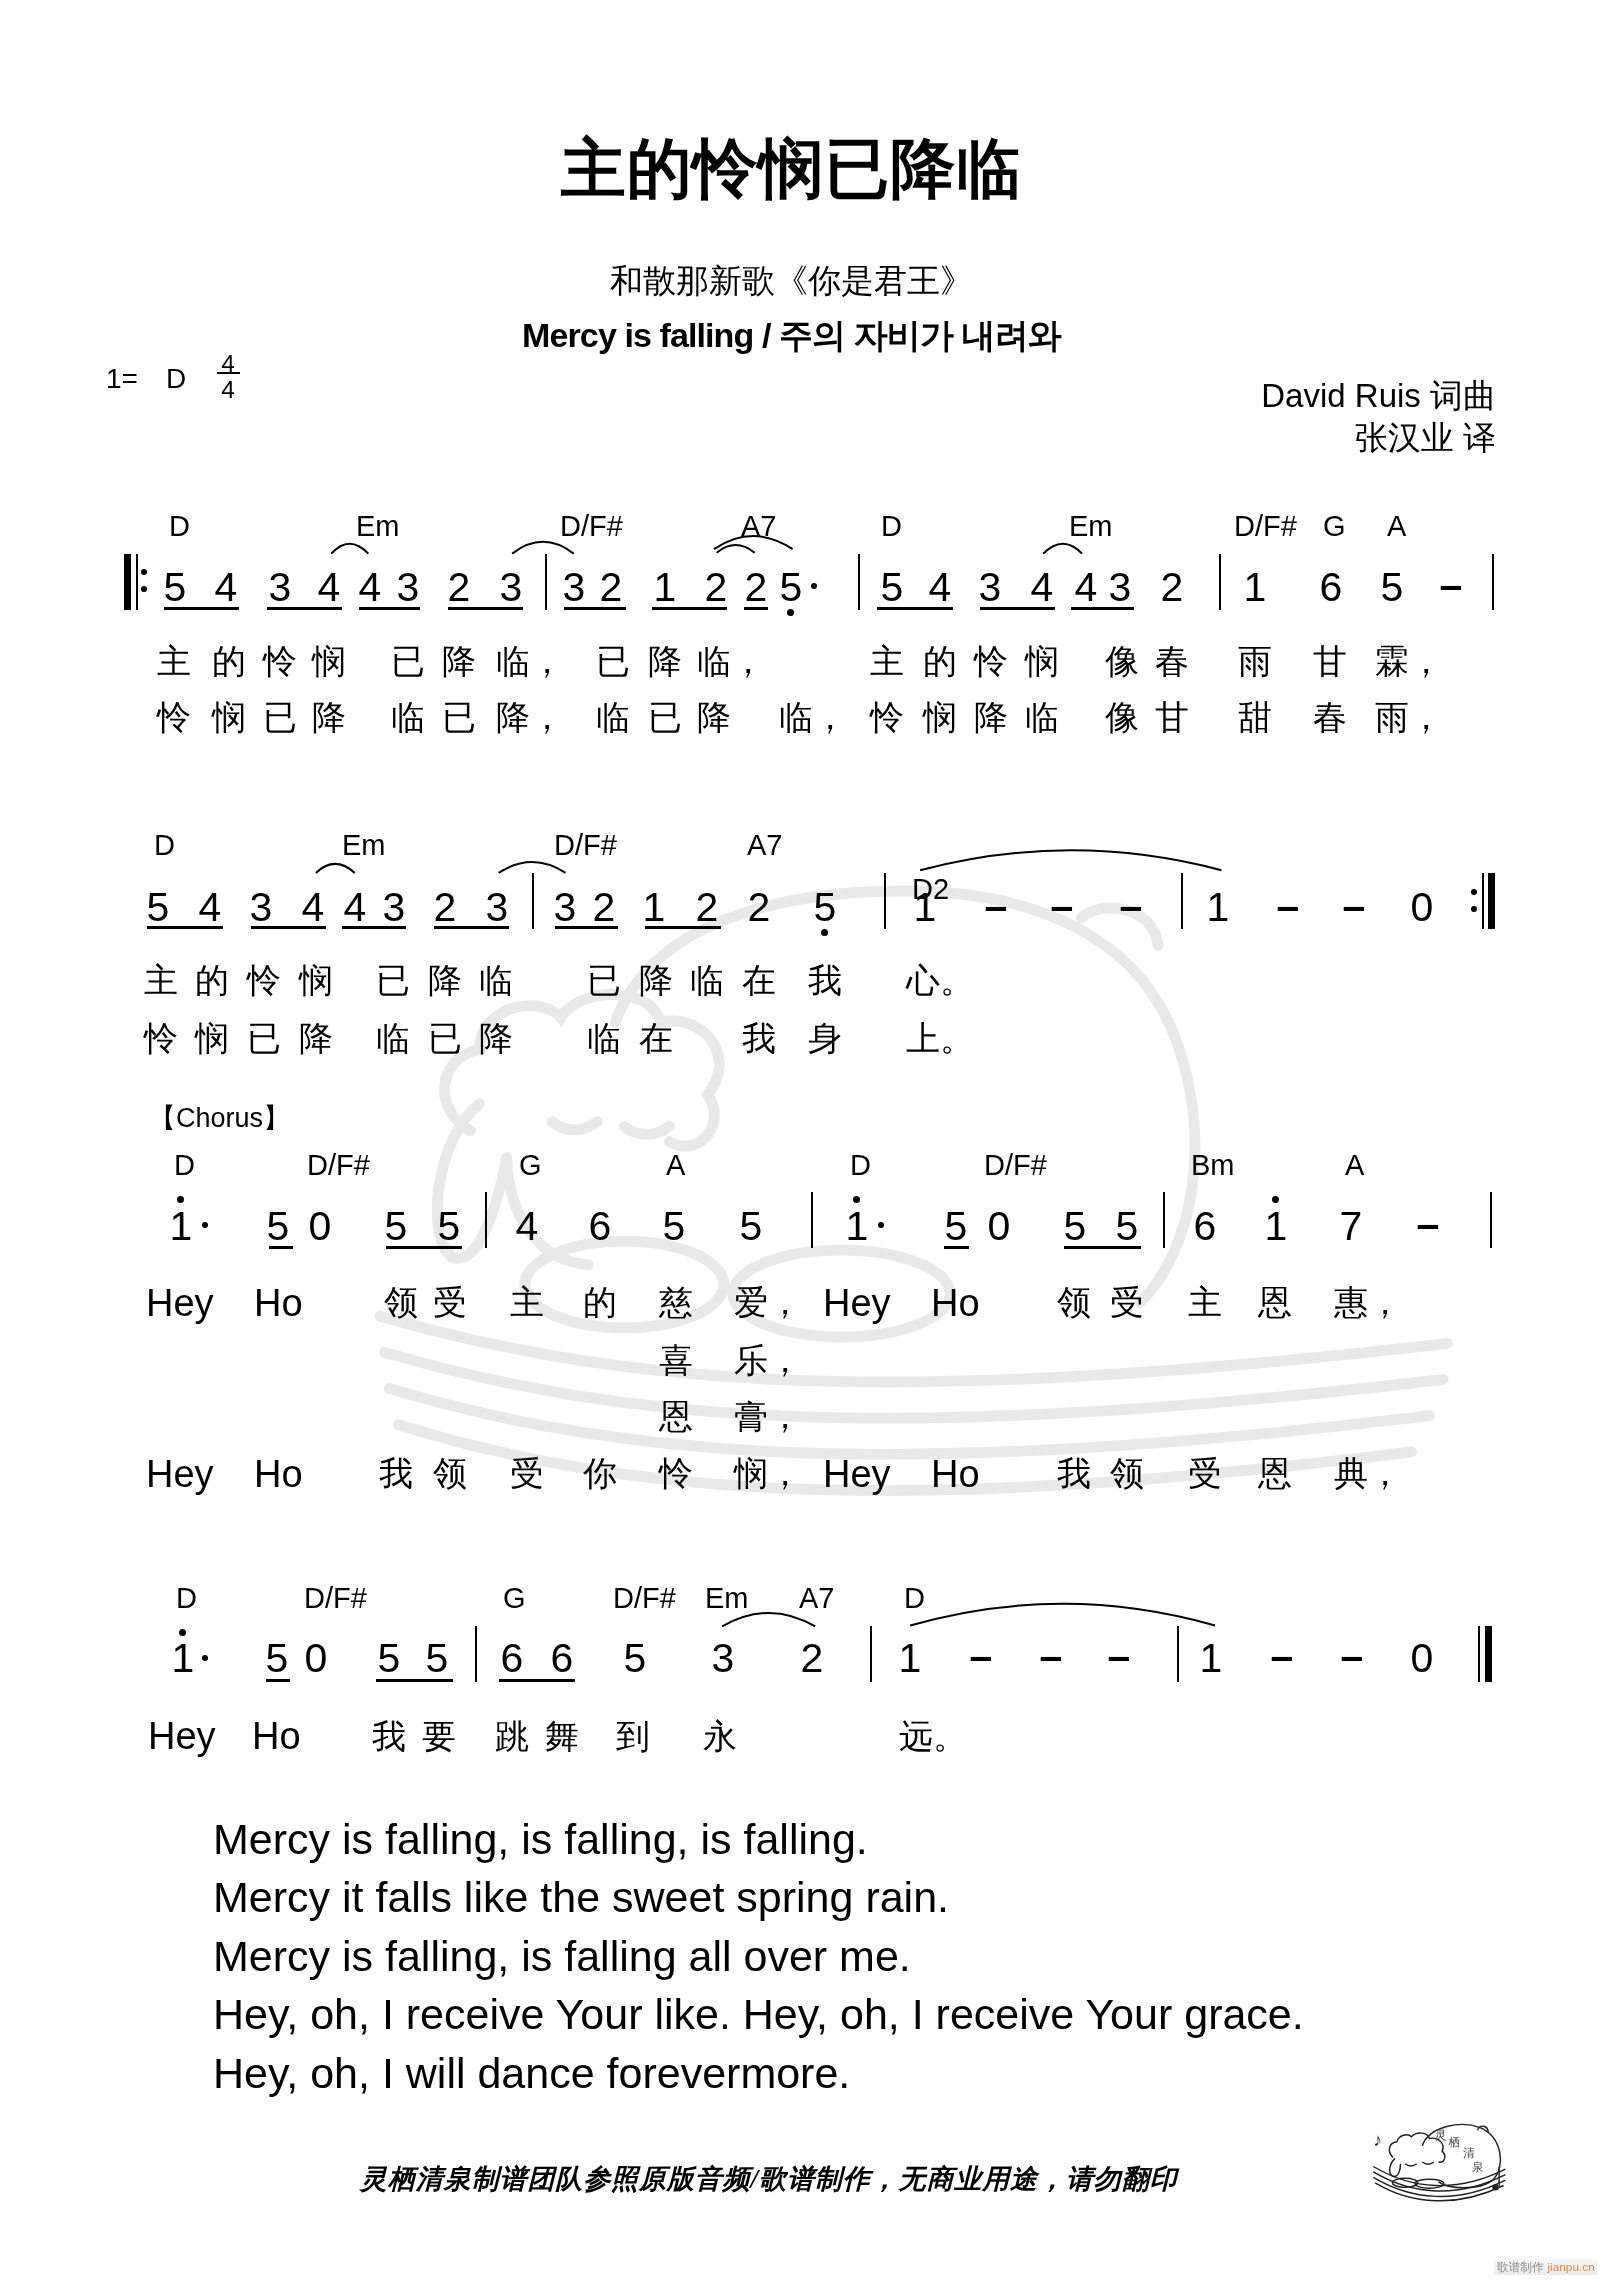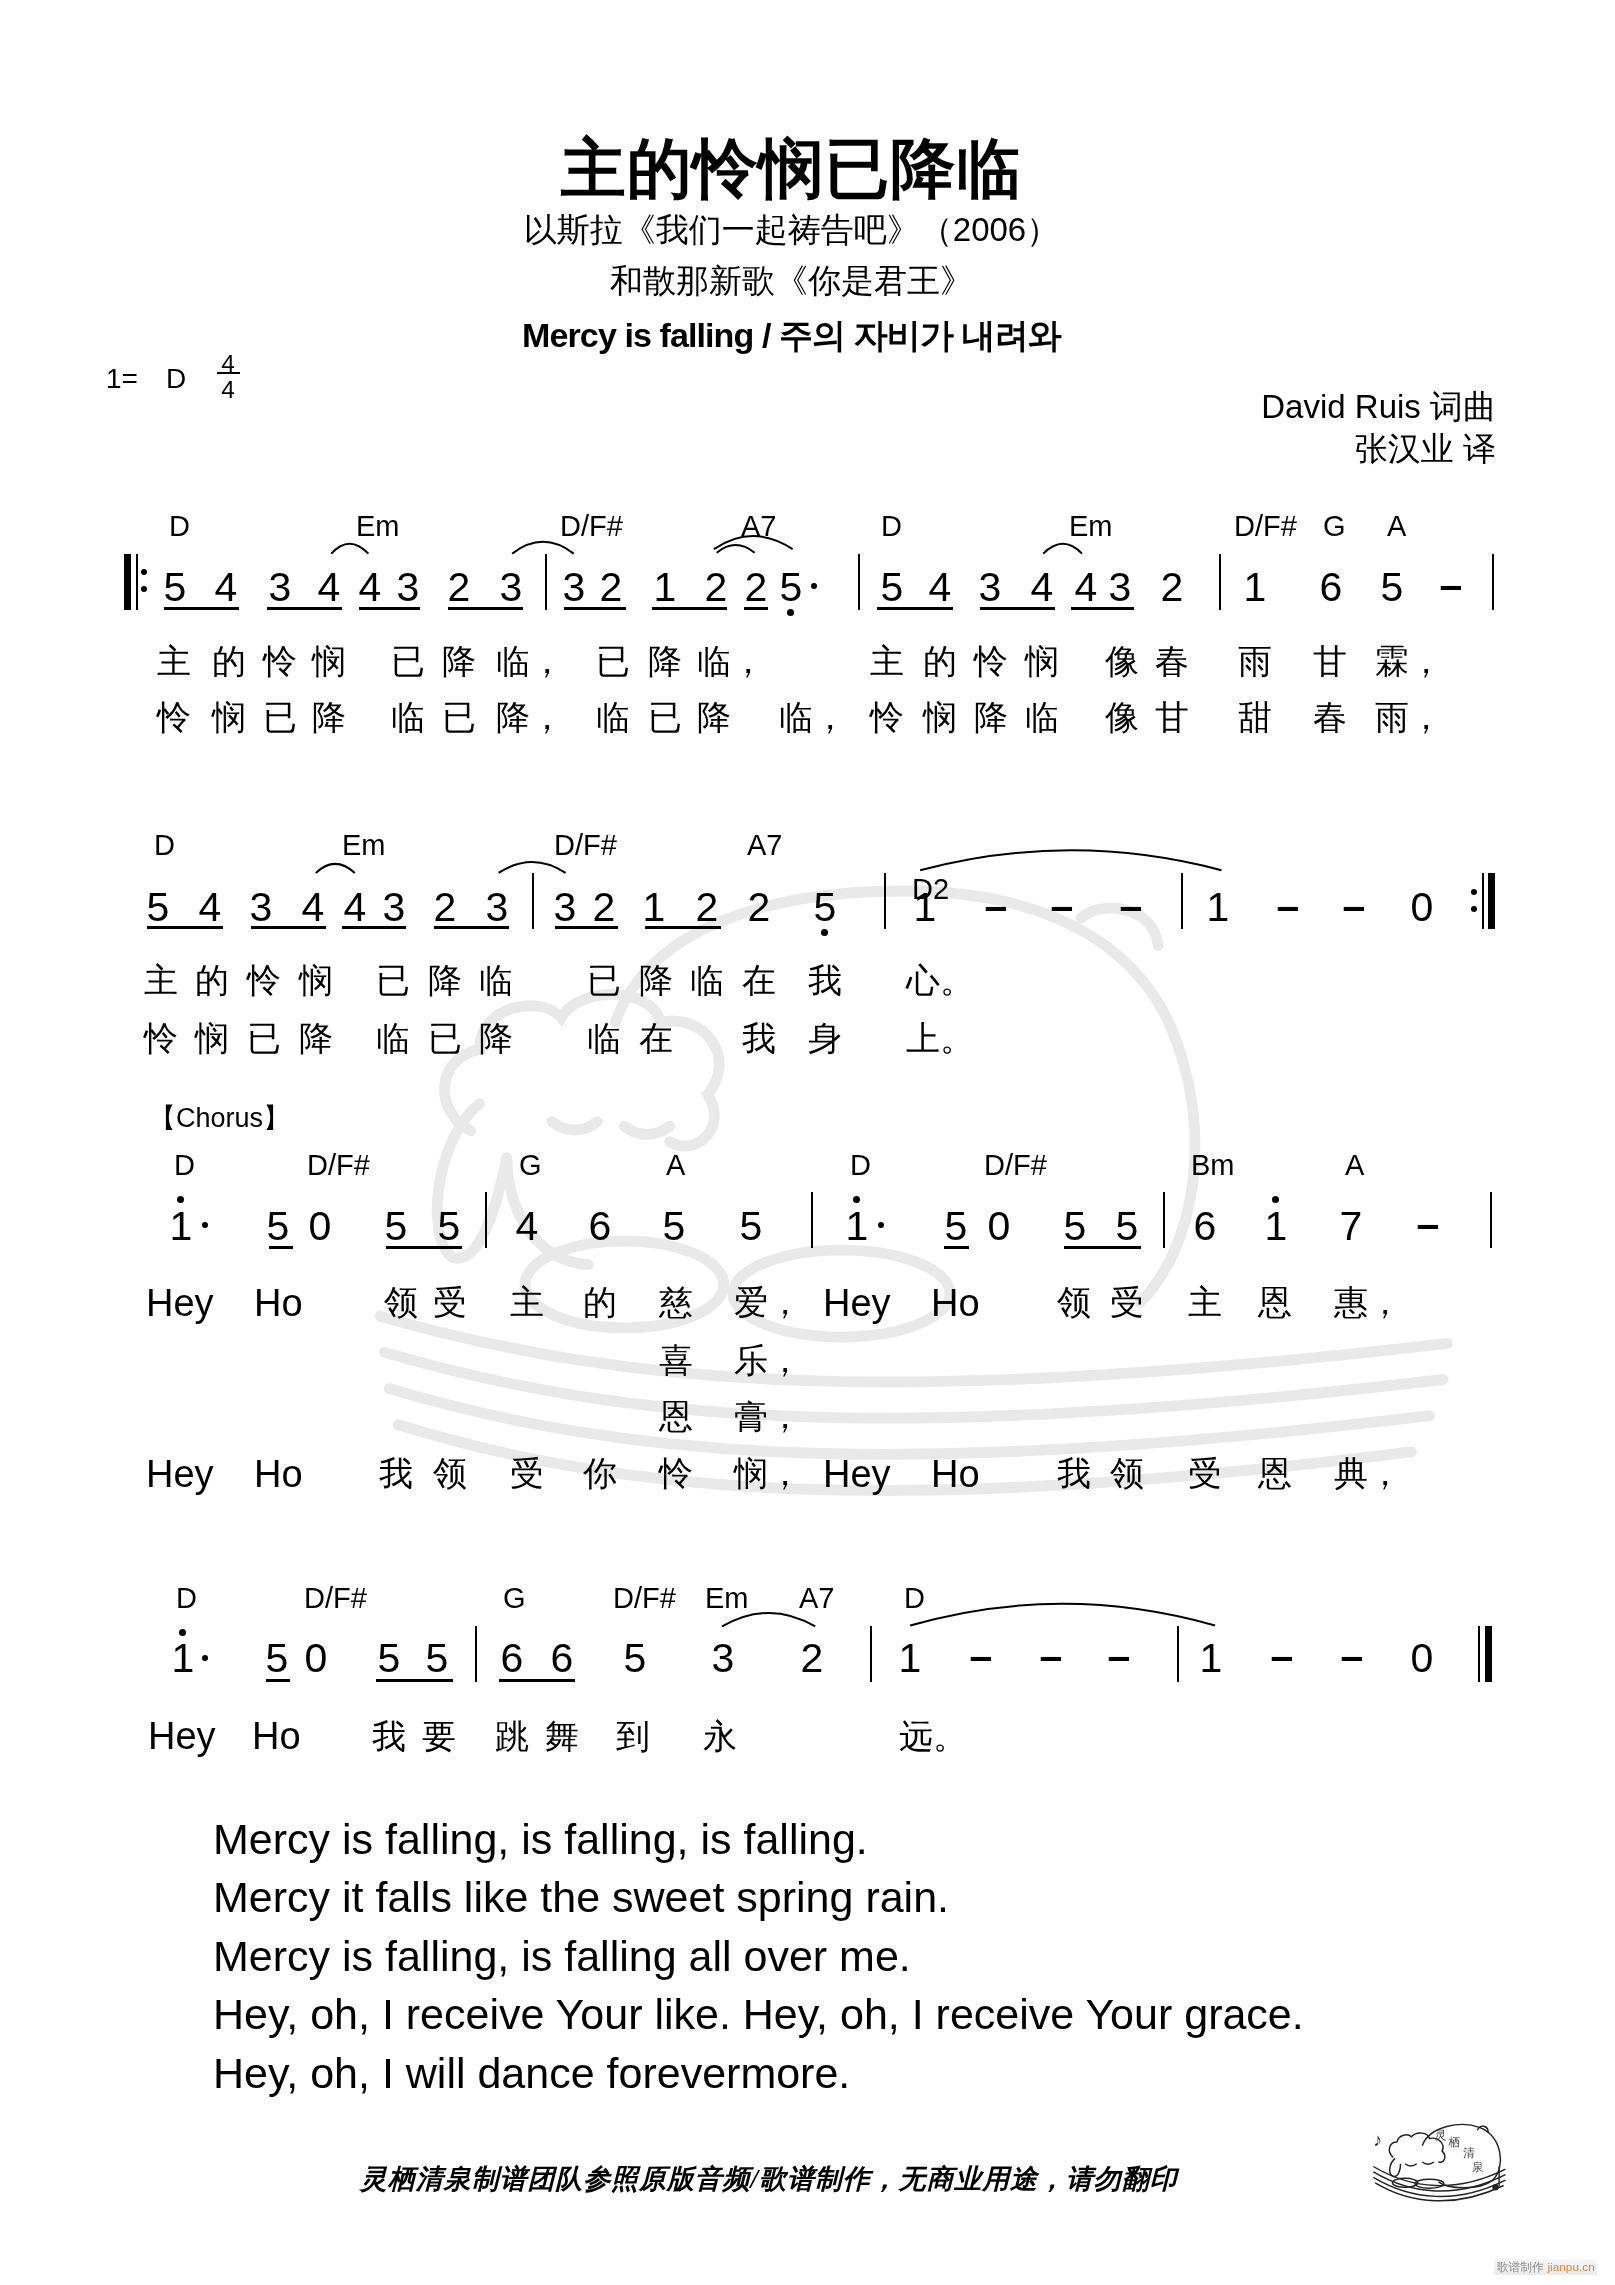--- a/index.html
+++ b/index.html
@@ -65,7 +65,6 @@
   </svg>
 
   <div class="hc title" style="top:136px">主的怜悯已降临</div>
-  <div class="hc sub" style="top:213px">以斯拉《我们一起祷告吧》（2006）</div>
   <div class="hc sub" style="top:264px">和散那新歌《你是君王》</div>
   <div class="hc etitle" style="top:318px">Mercy is falling / 주의 자비가 내려와</div>
 

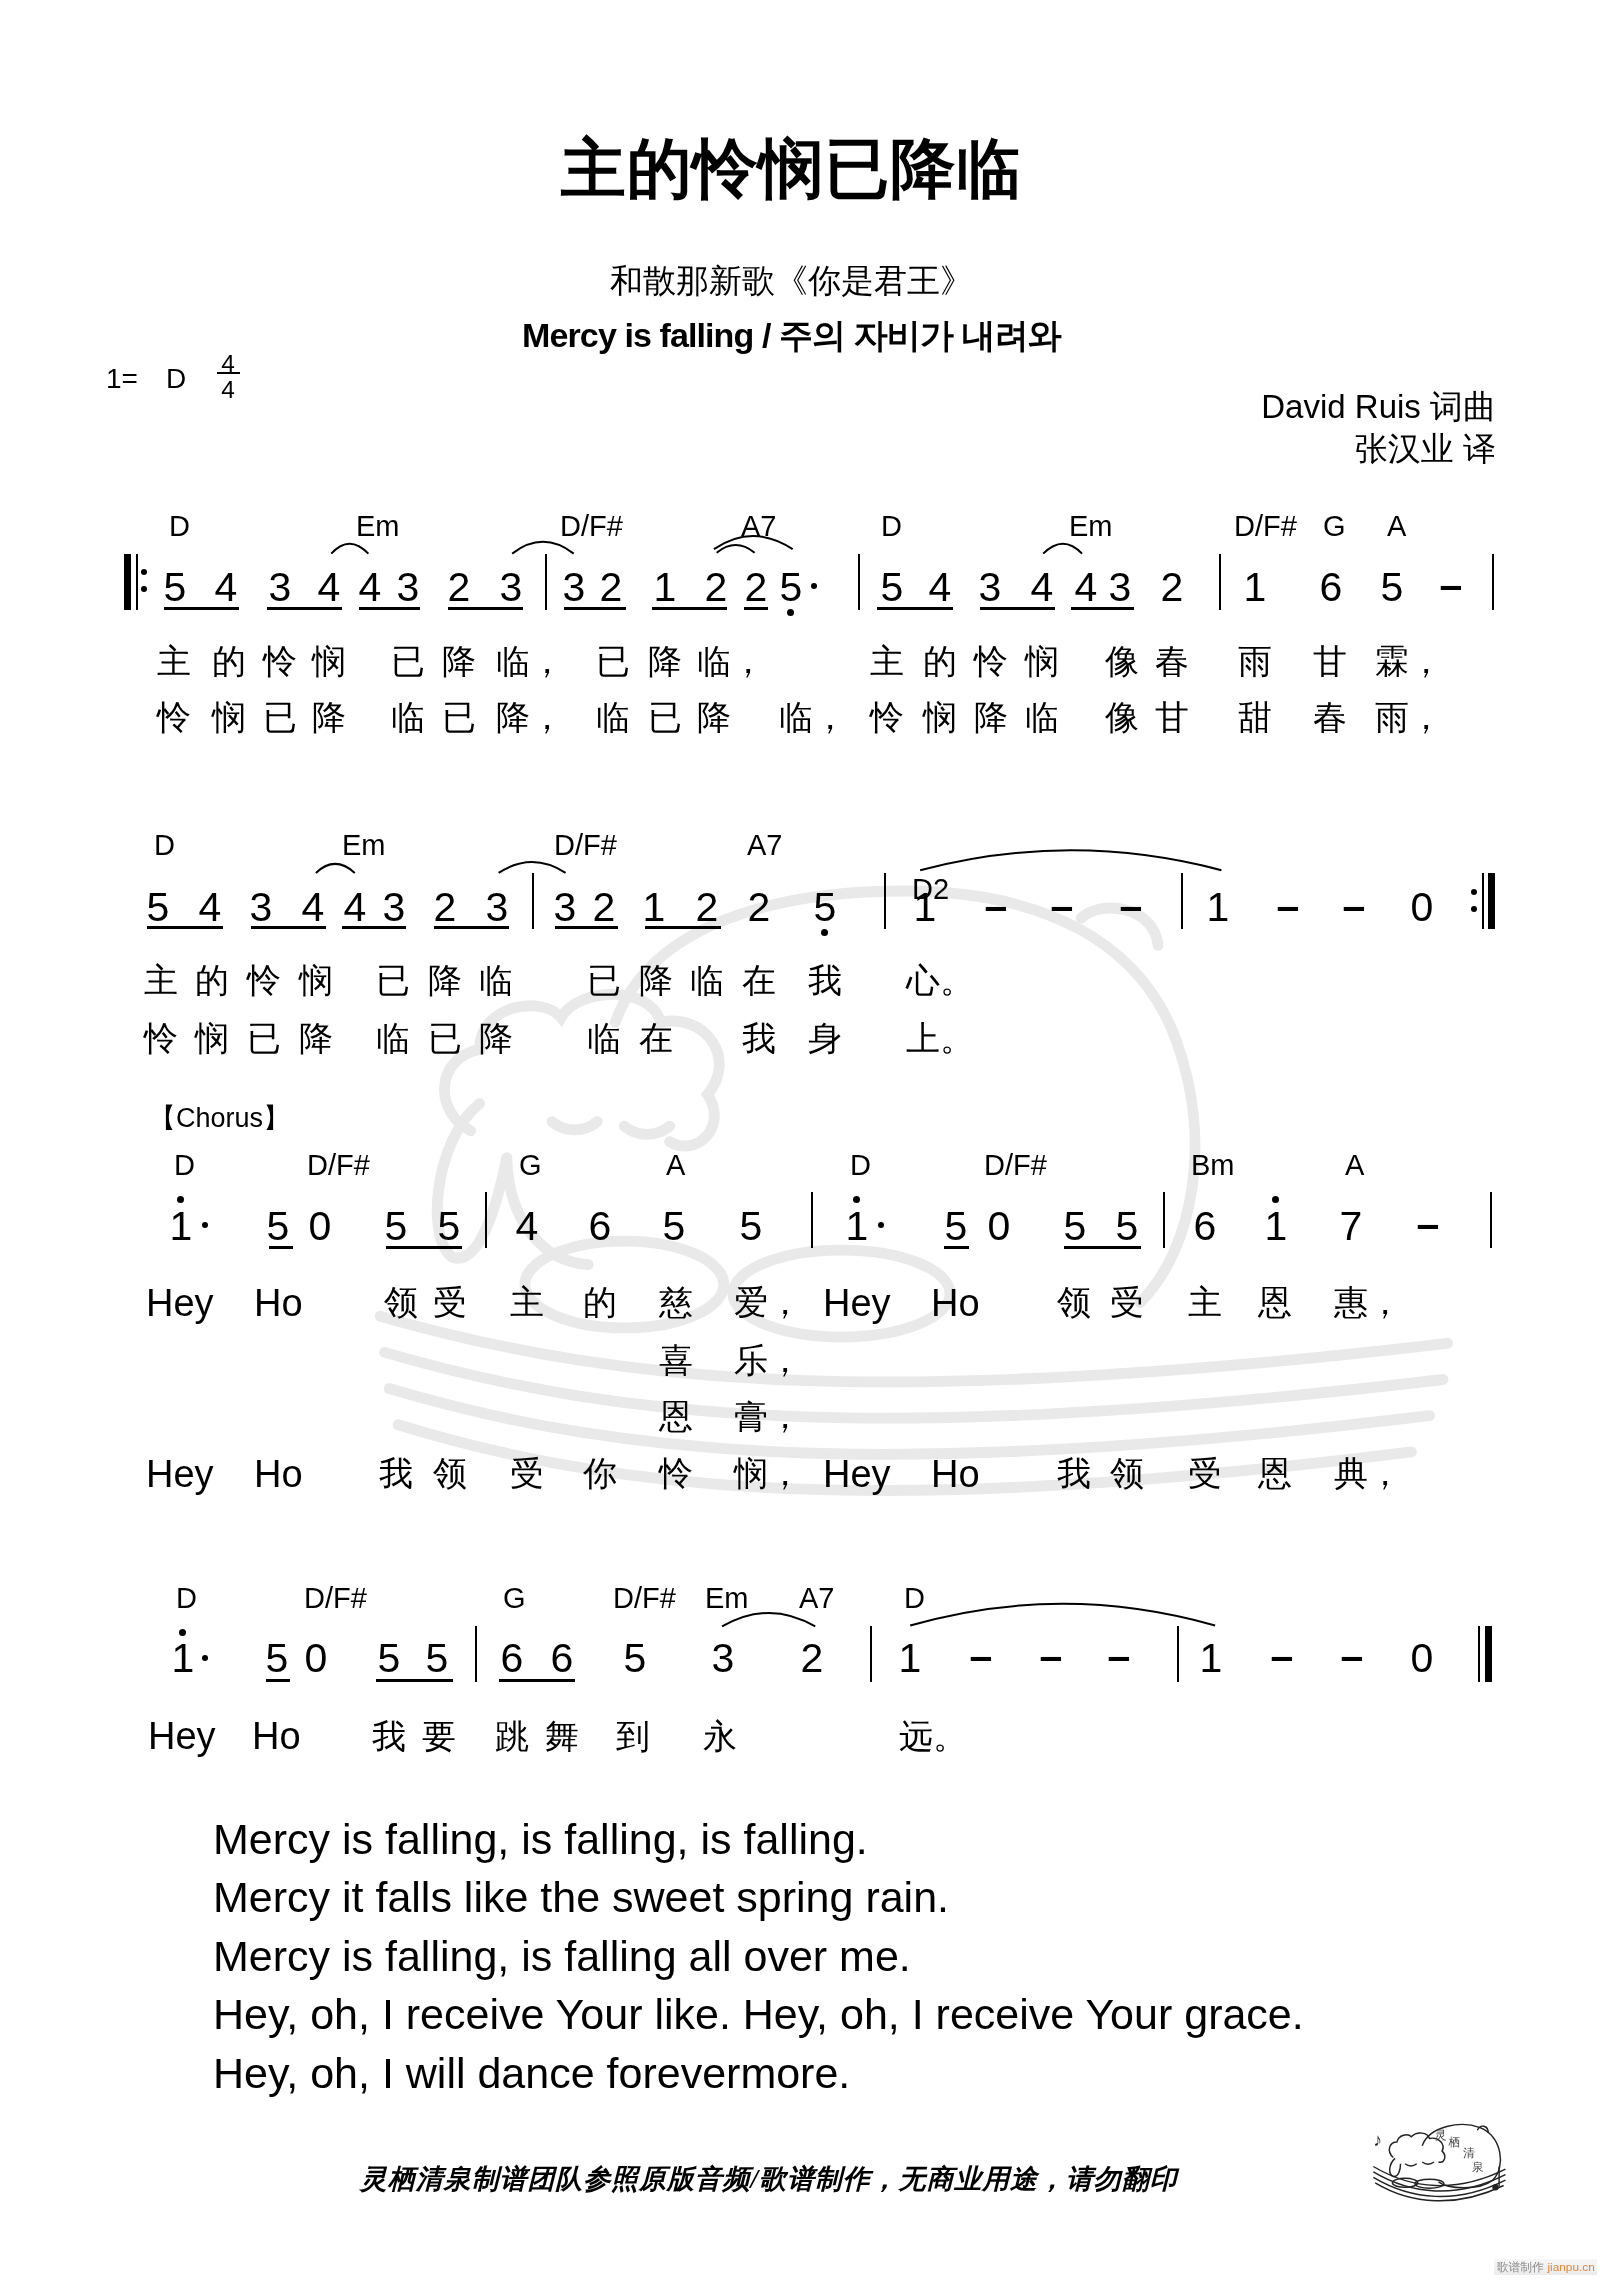--- a/index.html
+++ b/index.html
@@ -9,7 +9,7 @@
   .title{font-size:65px;line-height:65px;font-weight:bold;letter-spacing:0.9px;}
   .sub{font-size:33px;line-height:33px;}
   .etitle{font-size:34px;line-height:34px;font-weight:bold;letter-spacing:-0.9px;}
-  .meta{font-size:33px;line-height:33px;margin-top:11px;}
+  .meta{font-size:33px;line-height:33px;}
   .keylbl{font-size:28px;line-height:28px;}
   .frac{position:absolute;font-size:24.4px;line-height:24.4px;transform:translateX(-50%);}
   .fracline{position:absolute;height:1.8px;background:#000;}

